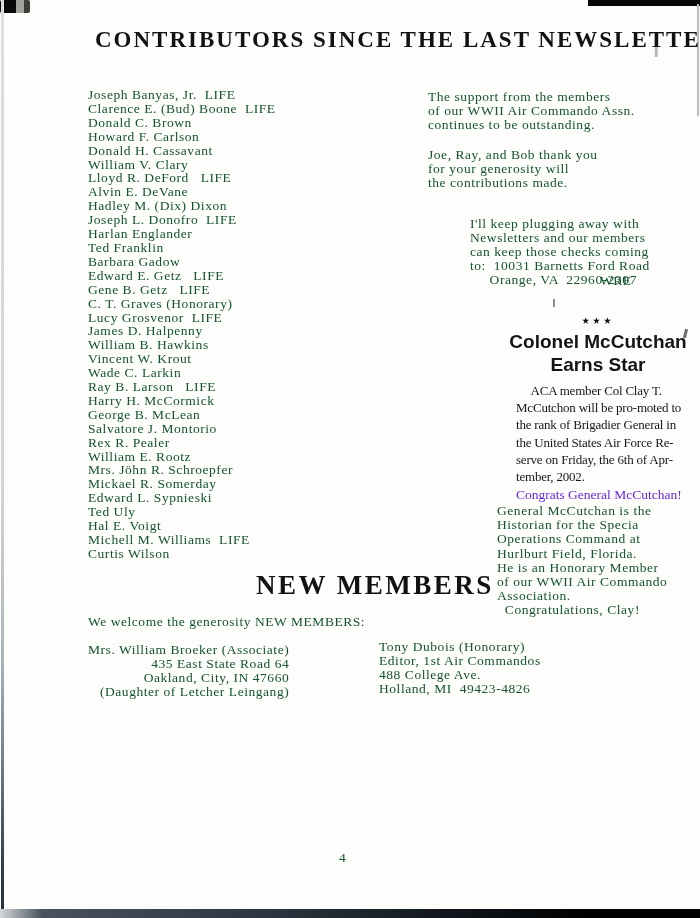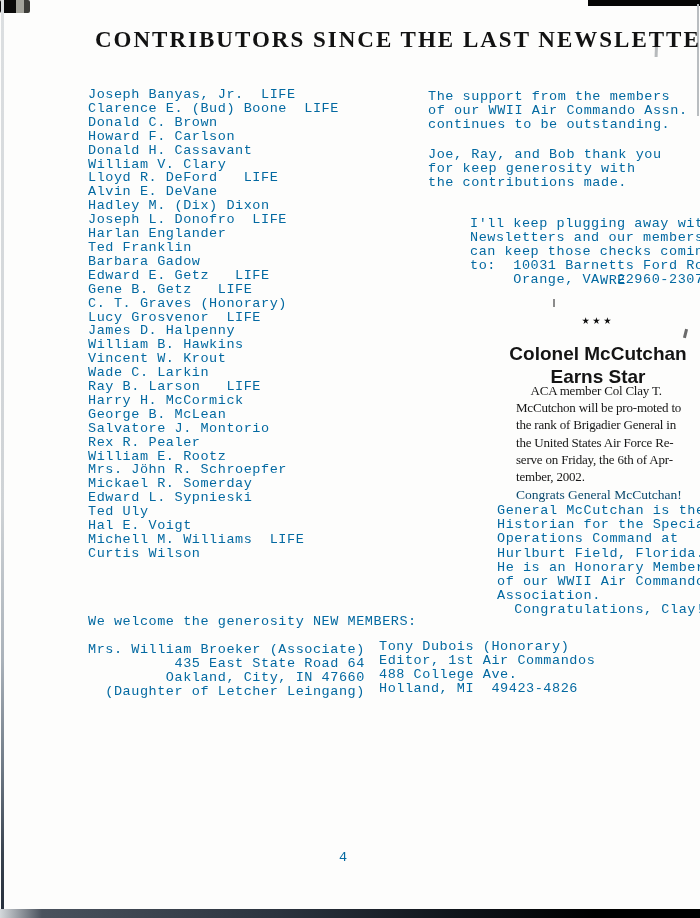--- a/index.html
+++ b/index.html
@@ -13,11 +13,11 @@
   }
   .abs { position: absolute; }
   .mono {
-    font-family: Liberation Mono, monospace;
+    font-family: Liberation Serif, serif;
     font-size: 13.5px;
     letter-spacing: 0.55px;
     line-height: 13.9px;
-    color: #0369a1;
+    color: #14532d;
     white-space: pre;
   }
   .page-title {

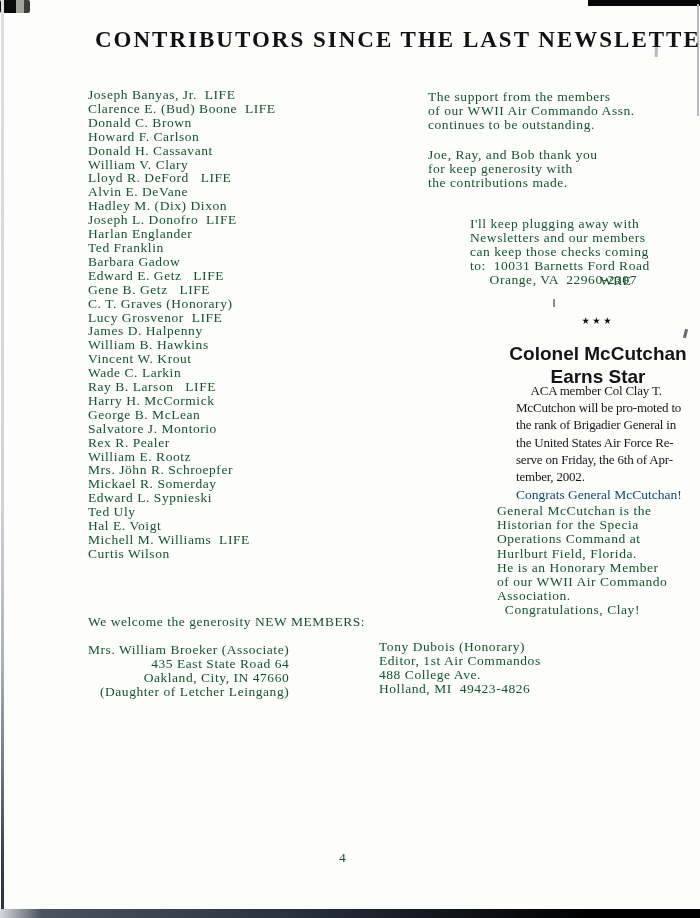--- a/index.html
+++ b/index.html
@@ -113,7 +113,7 @@
 of our WWII Air Commando Assn.
 continues to be outstanding.</div>
   <div class="abs mono" style="left:428px; top:148px;">Joe, Ray, and Bob thank you
-for keep generosity with
+for your generosity will
 the contributions made.</div>
   <div class="abs mono" style="left:428px; top:217px;margin-left:42px;">I'll keep plugging away with
 Newsletters and our members

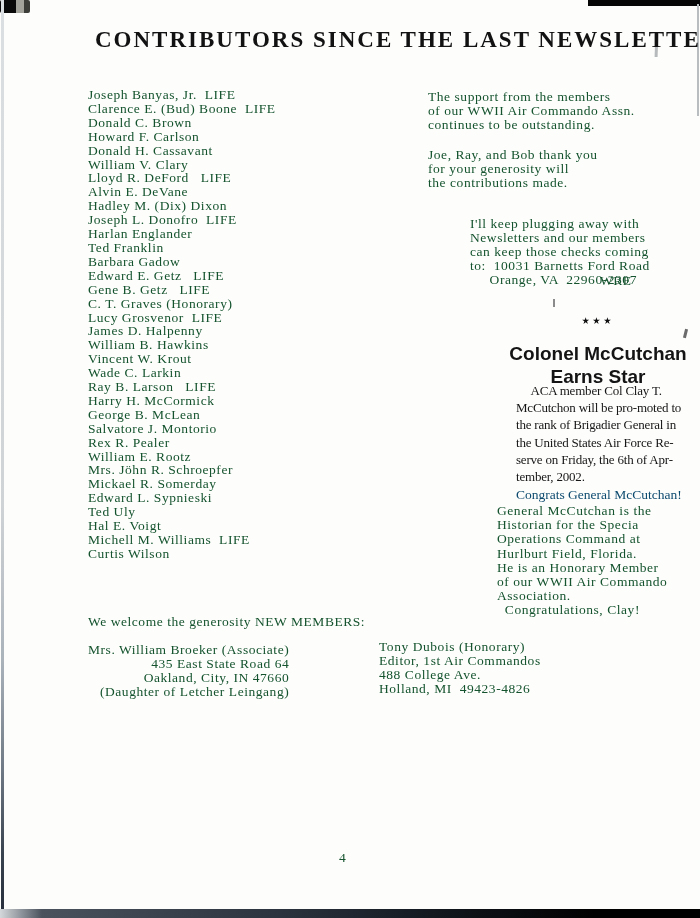--- a/index.html
+++ b/index.html
@@ -124,7 +124,7 @@
 
   <div class="abs article" style="left:500px; top:312px; width:196px;">
     <div class="article-stars">★★★</div>
-    <div class="article-heading" style="margin-top:14px;">Colonel McCutchan</div>
+    <div class="article-heading" style="margin-top:2px;">Colonel McCutchan</div>
     <div class="article-heading">Earns Star</div>
   </div>
   <div class="abs article-body" style="left:516px; top:382px;">     ACA member Col Clay T.

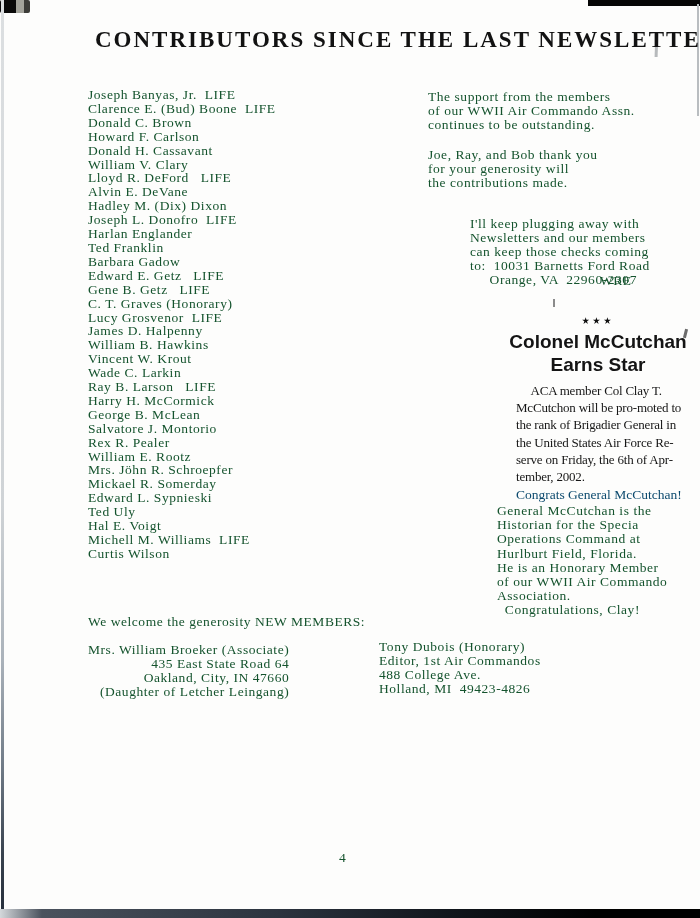--- a/index.html
+++ b/index.html
@@ -53,7 +53,7 @@
   .article-congrats {
     font-family: "Liberation Serif", serif;
     font-size: 13.5px;
-    color: #0c4a6e;
+    color: #6d28d9;
     white-space: pre;
   }
   .section-heading {

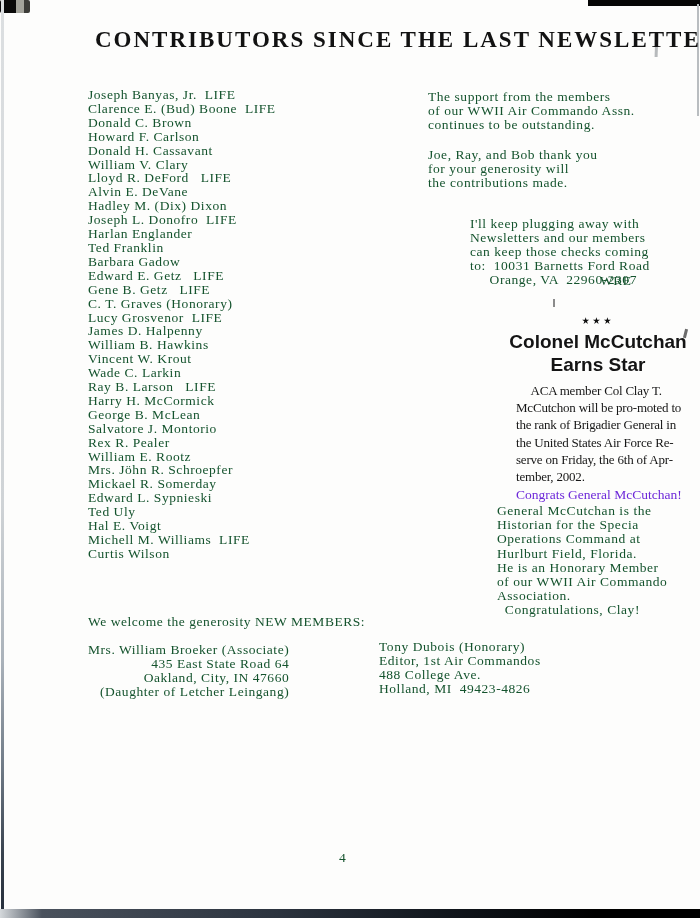--- a/index.html
+++ b/index.html
@@ -143,6 +143,7 @@
 Association.
   Congratulations, Clay!</div>
 
+  <div class="abs section-heading" style="left:256px; top:570px;">NEW MEMBERS</div>
   <div class="abs mono" style="left:88px; top:615px;">We welcome the generosity NEW MEMBERS:</div>
   <div class="abs mono" style="left:88px; top:643px;text-align:right;">Mrs. William Broeker (Associate)
 435 East State Road 64

